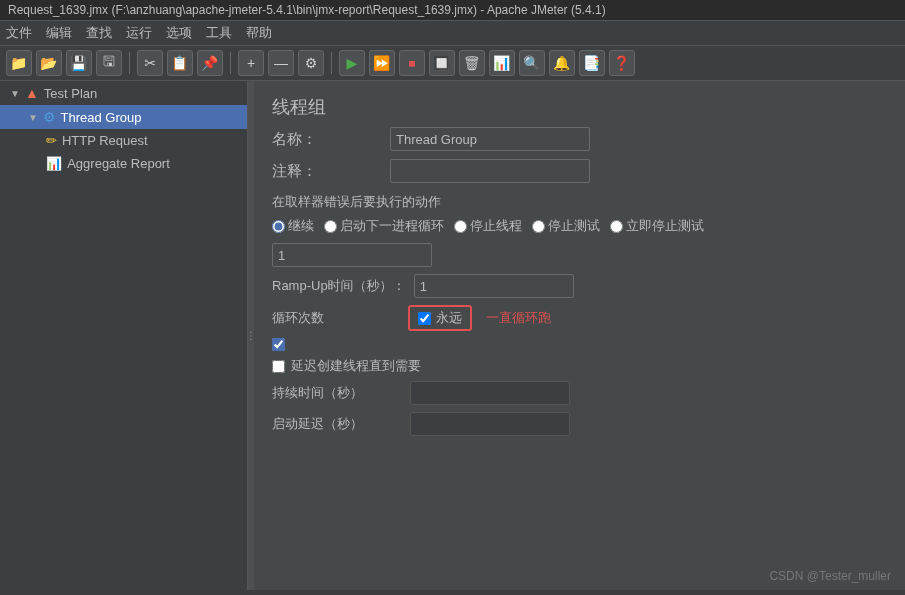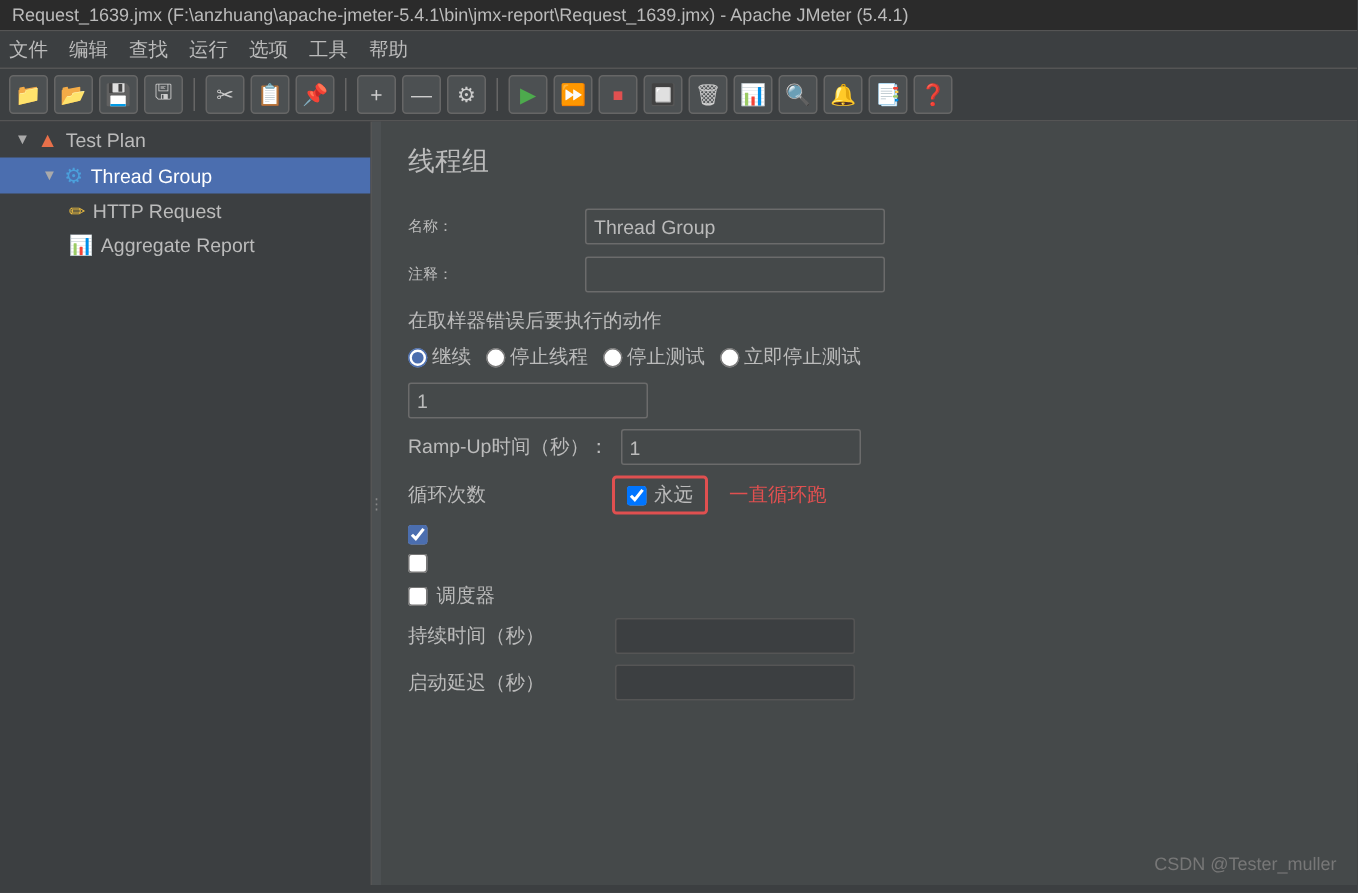--- a/index.html
+++ b/index.html
@@ -104,7 +104,7 @@
     .section-title {
       font-size: 18px;
       color: #bbbbbb;
-      margin-bottom: 20px;
+      margin-bottom: 8px;
       font-weight: normal;
     }
 

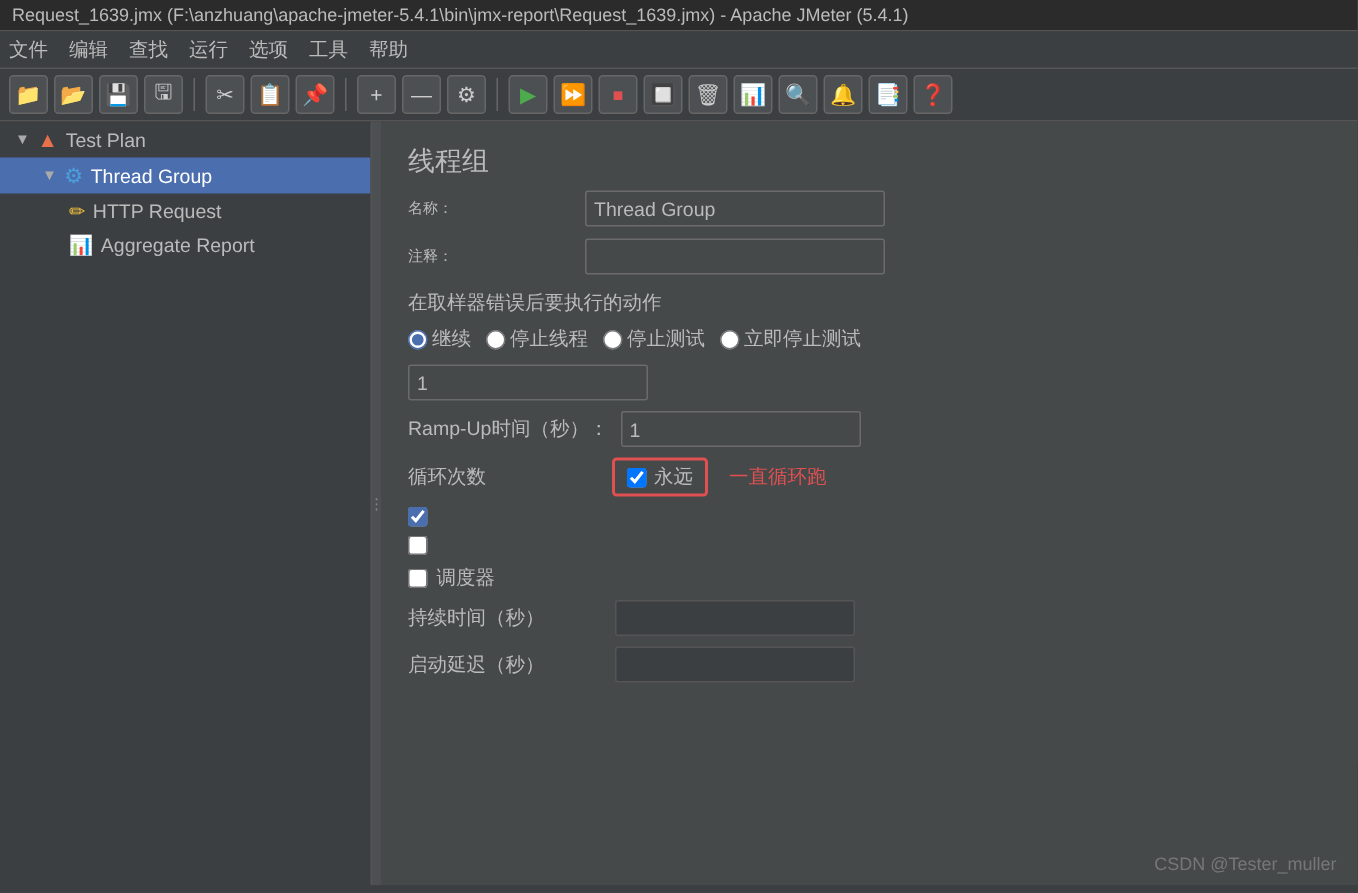--- a/index.html
+++ b/index.html
@@ -118,7 +118,7 @@
     .form-label {
       color: #bbbbbb;
       min-width: 110px;
-      font-size: 10px;
+      font-size: 15px;
     }
 
     .form-input {

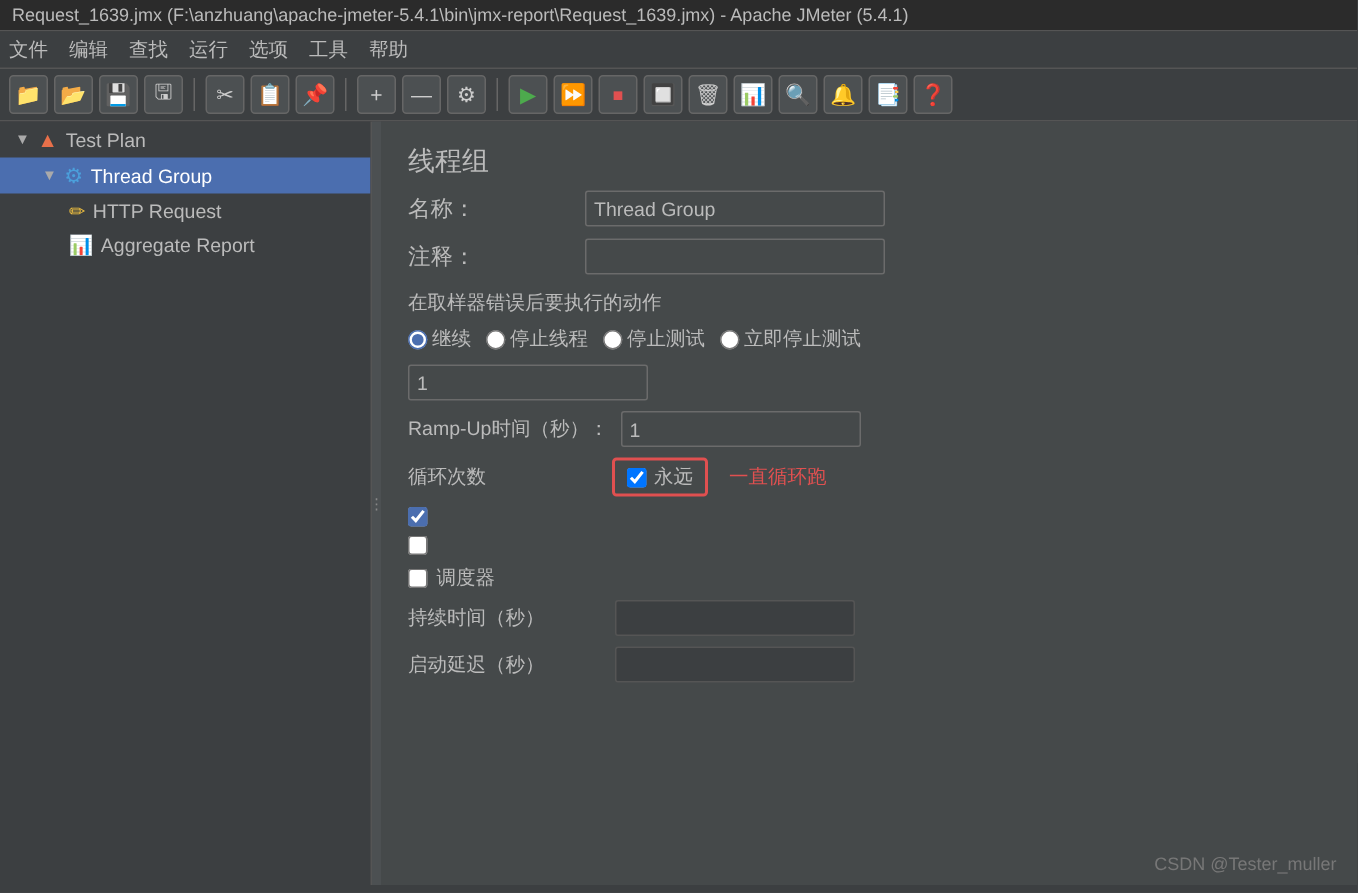--- a/index.html
+++ b/index.html
@@ -333,6 +333,10 @@
         </label>
         <label class="radio-option">
           <input type="radio" name="errorAction" style="">
+          <span>启动下一进程循环</span>
+        </label>
+        <label class="radio-option">
+          <input type="radio" name="errorAction" style="">
           <span>停止线程</span>
         </label>
         <label class="radio-option">

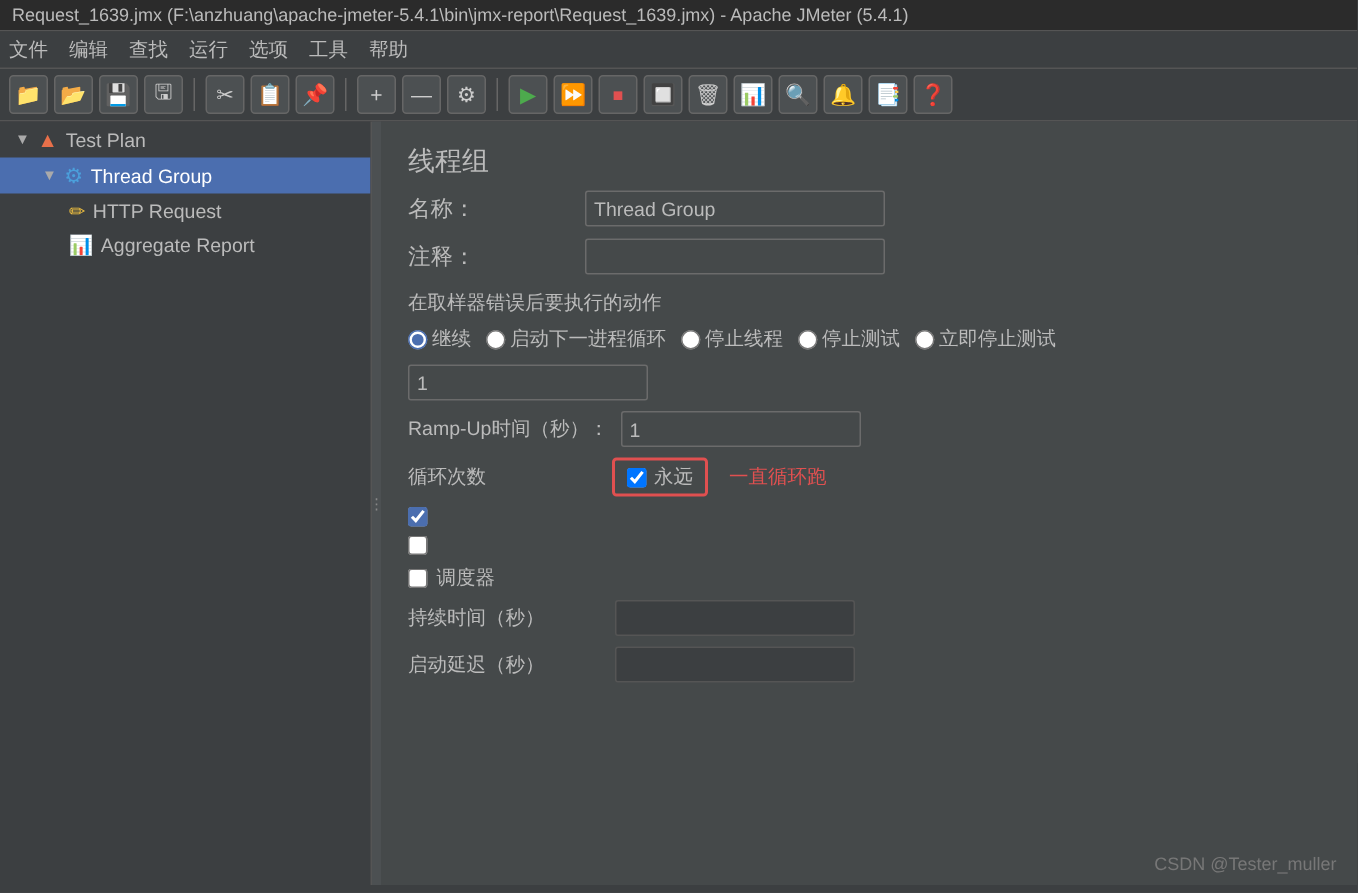--- a/index.html
+++ b/index.html
@@ -376,6 +376,7 @@
 
       <div class="checkbox-row">
         <input type="checkbox" id="delayThread" style="">
+        <label for="delayThread">延迟创建线程直到需要</label>
       </div>
 
       <div class="checkbox-row">

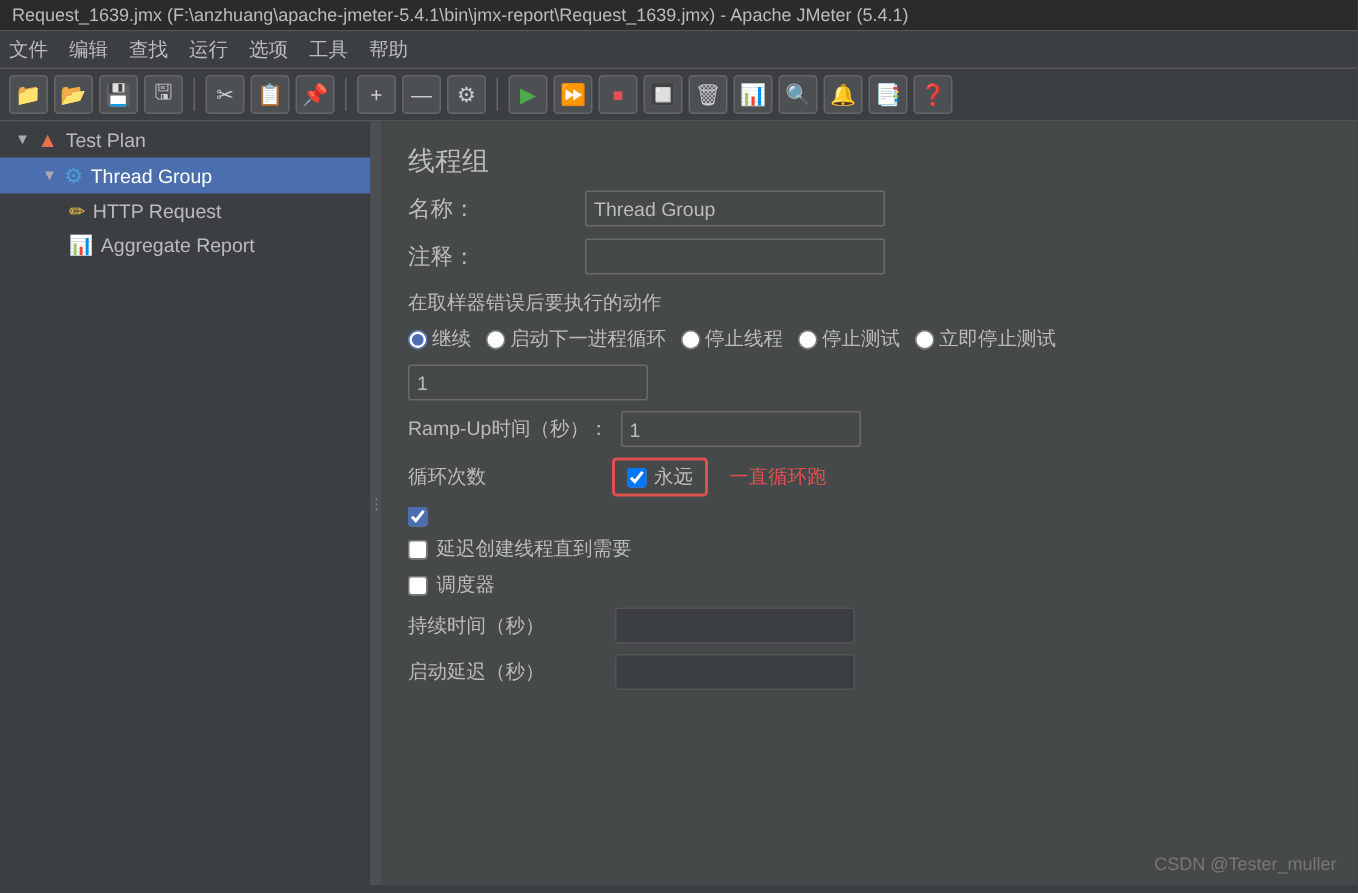--- a/index.html
+++ b/index.html
@@ -379,10 +379,6 @@
         <label for="delayThread">延迟创建线程直到需要</label>
       </div>
 
-      <div class="checkbox-row">
-        <input type="checkbox" id="scheduler" style="">
-        <label for="scheduler">调度器</label>
-      </div>
 
       <div class="thread-row">
         <span class="thread-label">持续时间（秒）</span>

